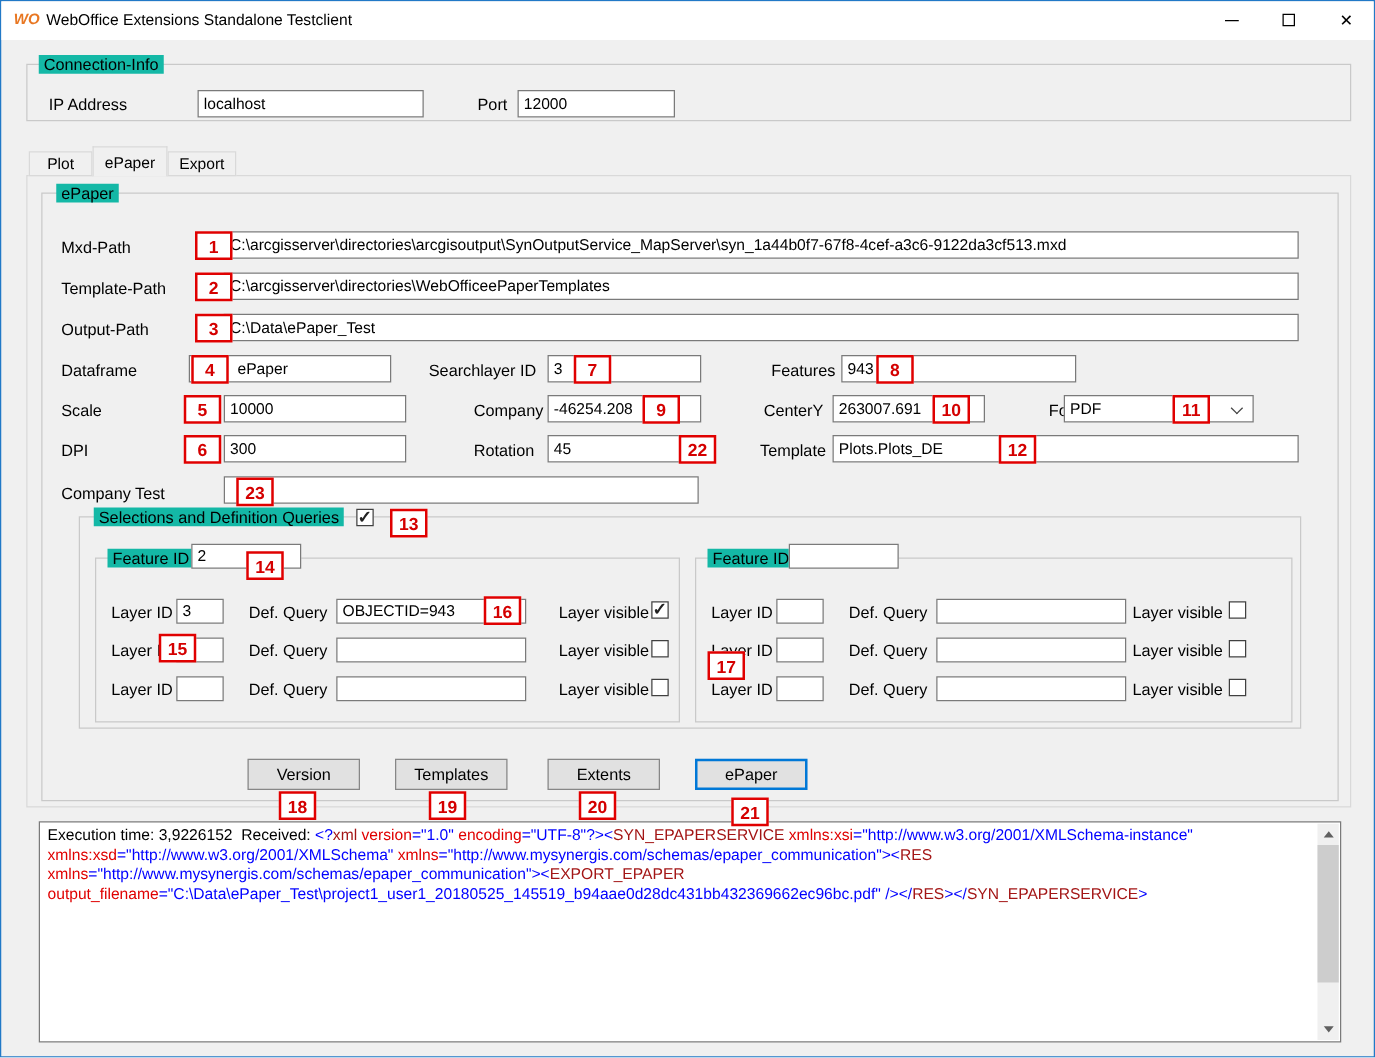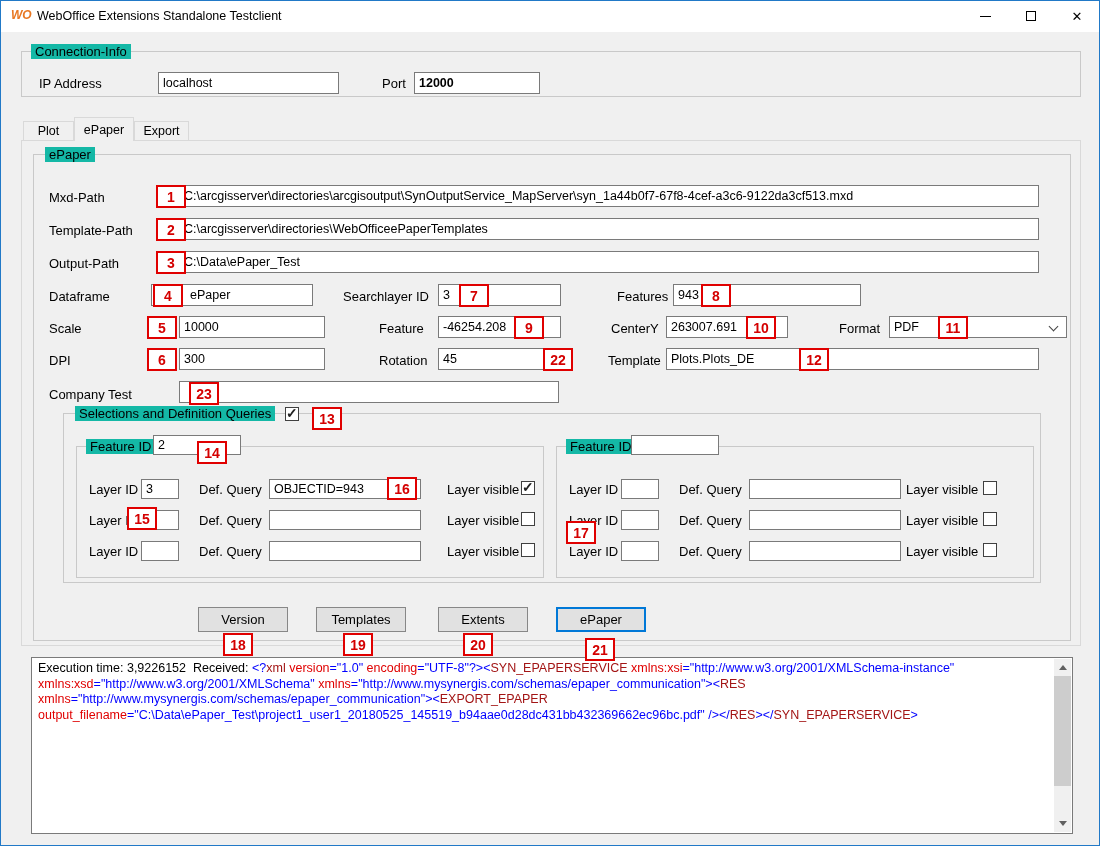--- a/index.html
+++ b/index.html
@@ -80,7 +80,7 @@
   <span class="label" style="left:38px;top:75px;">IP Address</span>
   <input class="tbox" style="left: 157px; top: 71px; width: 181px; height: 22px;" value="localhost">
   <span class="label" style="left:381px;top:75px;">Port</span>
-  <input class="tbox" style="left: 413px; top: 71px; width: 126px; height: 22px; font-weight: bold;" value="12000">
+  <input class="tbox" style="left: 413px; top: 71px; width: 126px; height: 22px;" value="12000">
 
   <div class="tabpanel"></div>
   <div class="tab inactive" style="left:22px;width:51px;">

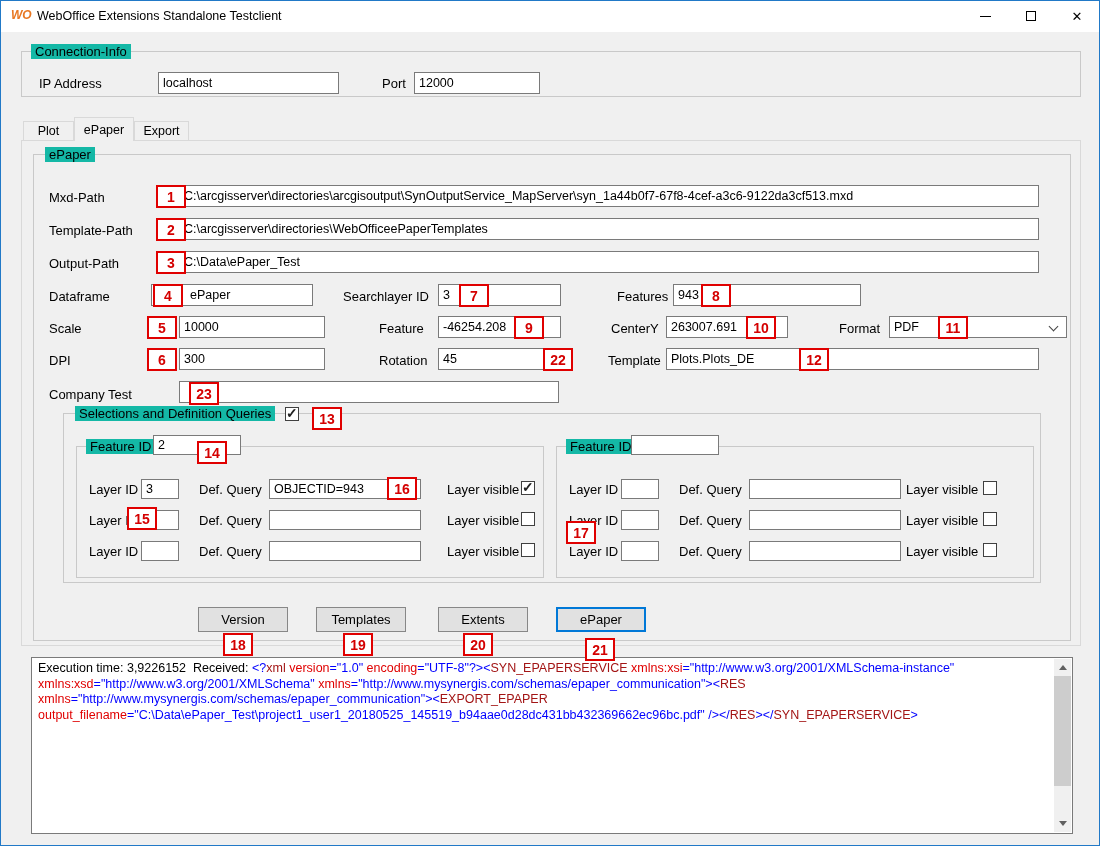--- a/index.html
+++ b/index.html
@@ -114,7 +114,7 @@
 
   <span class="label" style="left:48px;top:320px;">Scale</span>
   <input class="tbox" style="left: 178px; top: 315px; width: 146px; height: 22px;" value="10000">
-  <span class="label" style="left:378px;top:320px;">Feature</span>
+  <span class="label" style="left:378px;top:320px;">Company</span>
   <input class="tbox" style="left: 437px; top: 315px; width: 123px; height: 22px;" value="-46254.208">
   <span class="label" style="left:610px;top:320px;">CenterY</span>
   <input class="tbox" style="left: 665px; top: 315px; width: 122px; height: 22px;" value="263007.691">

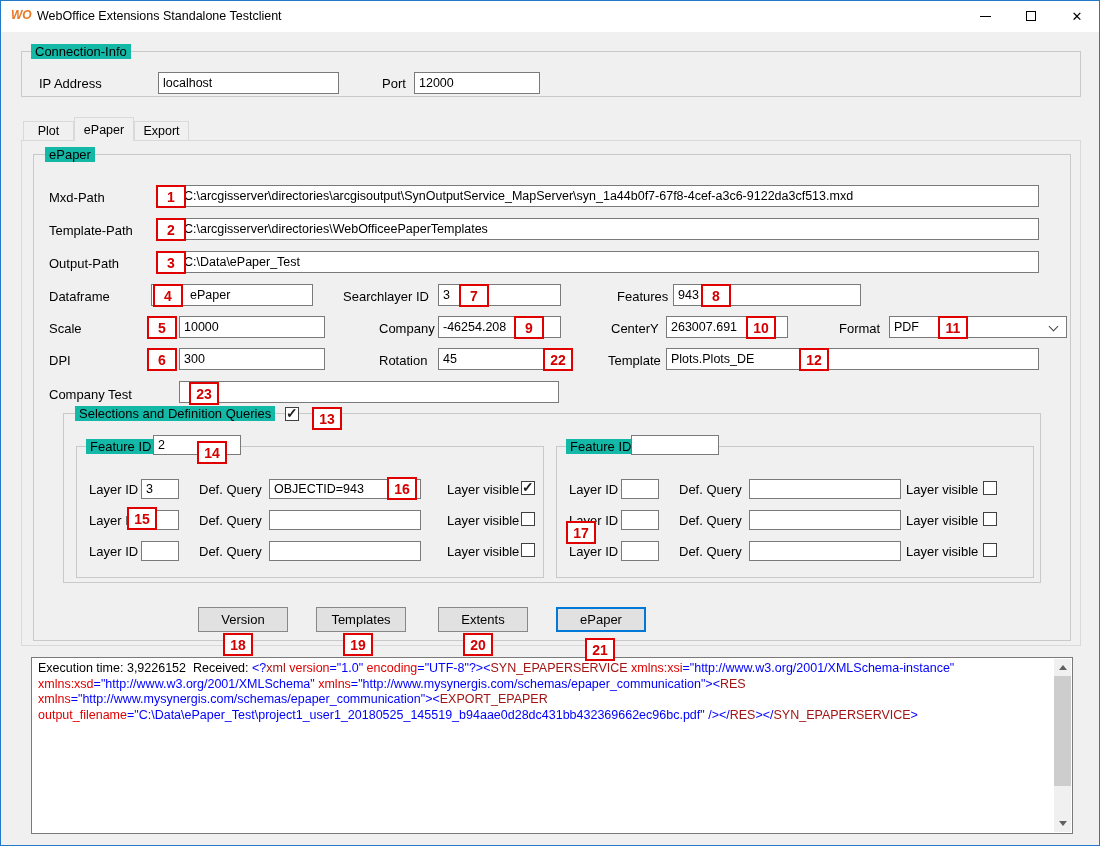--- a/index.html
+++ b/index.html
@@ -119,7 +119,7 @@
   <span class="label" style="left:610px;top:320px;">CenterY</span>
   <input class="tbox" style="left: 665px; top: 315px; width: 122px; height: 22px;" value="263007.691">
   <span class="label" style="left:838px;top:320px;">Format</span>
-  <div class="combo" style="left:888px;top:315px;width:178px;height:22px;">
+  <div class="combo" style="left:850px;top:315px;width:152px;height:22px;">
     <span>PDF</span>
     <span class="chev"></span>
   </div>

